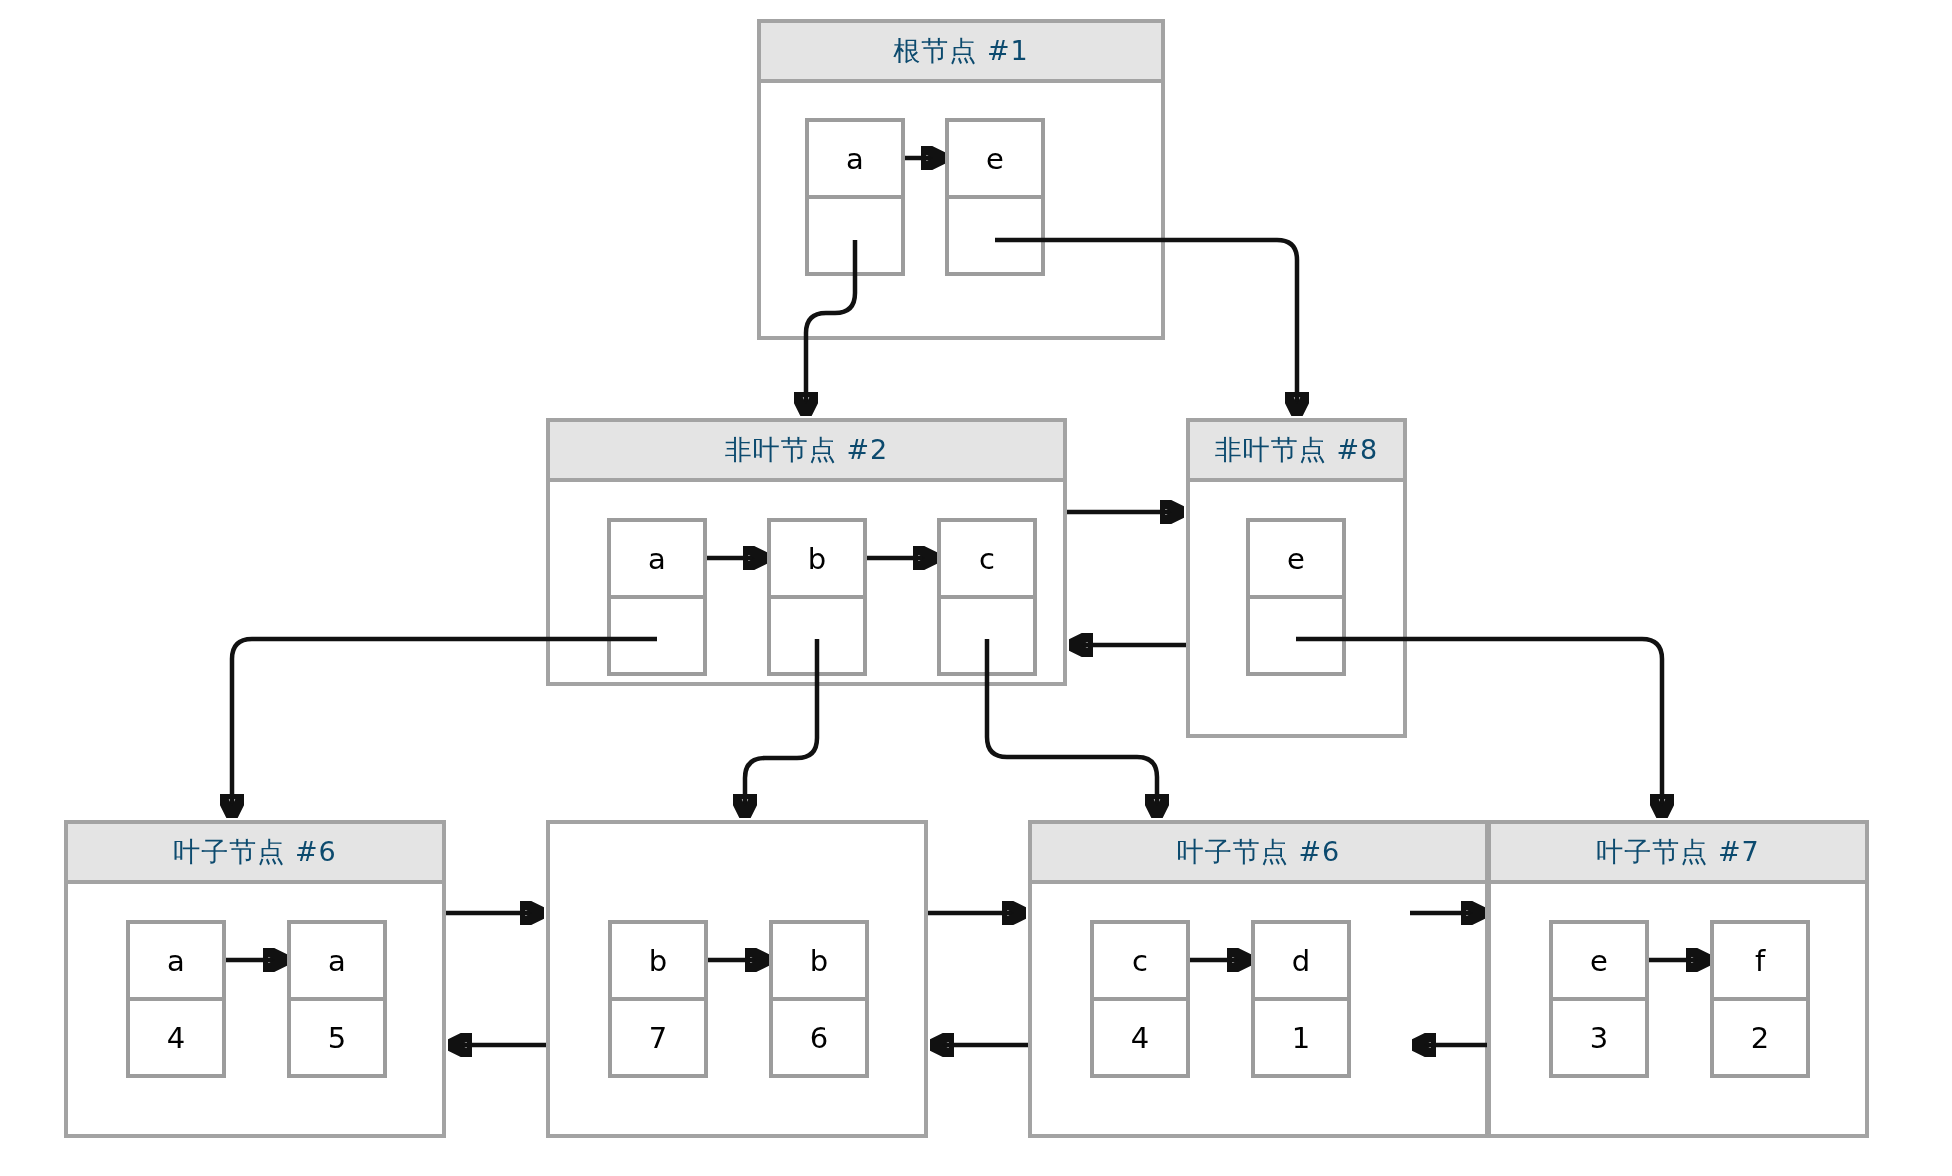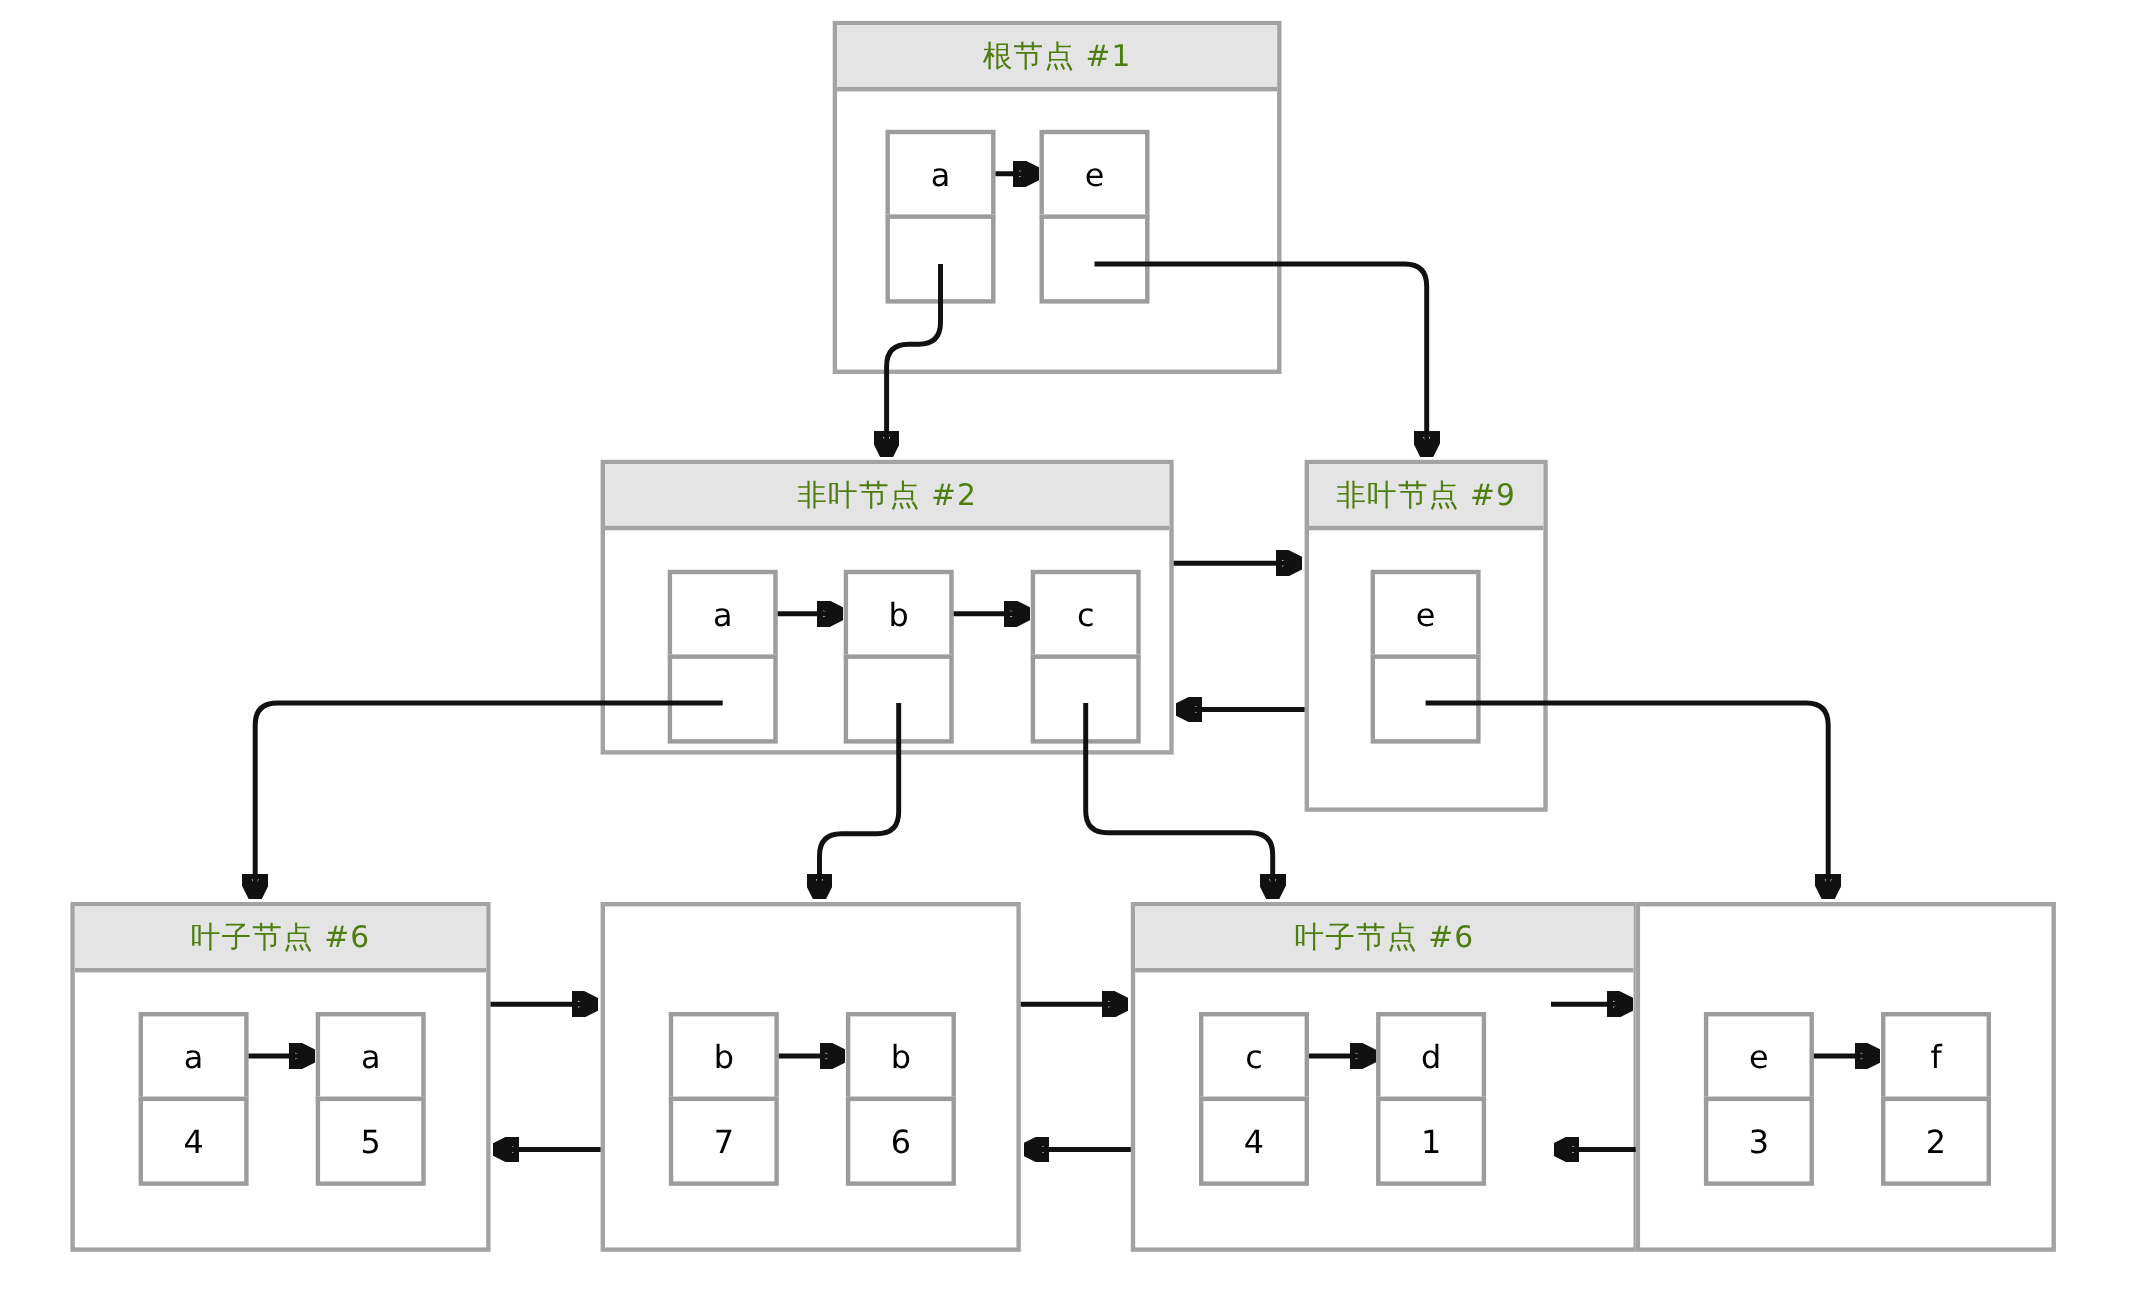--- a/index.html
+++ b/index.html
@@ -27,7 +27,7 @@
   }
   .node-title {
     font-size: 27px;
-    color: #4d7c0f;
+    color: #0c4a6e;
     letter-spacing: 1px;
     white-space: nowrap;
   }

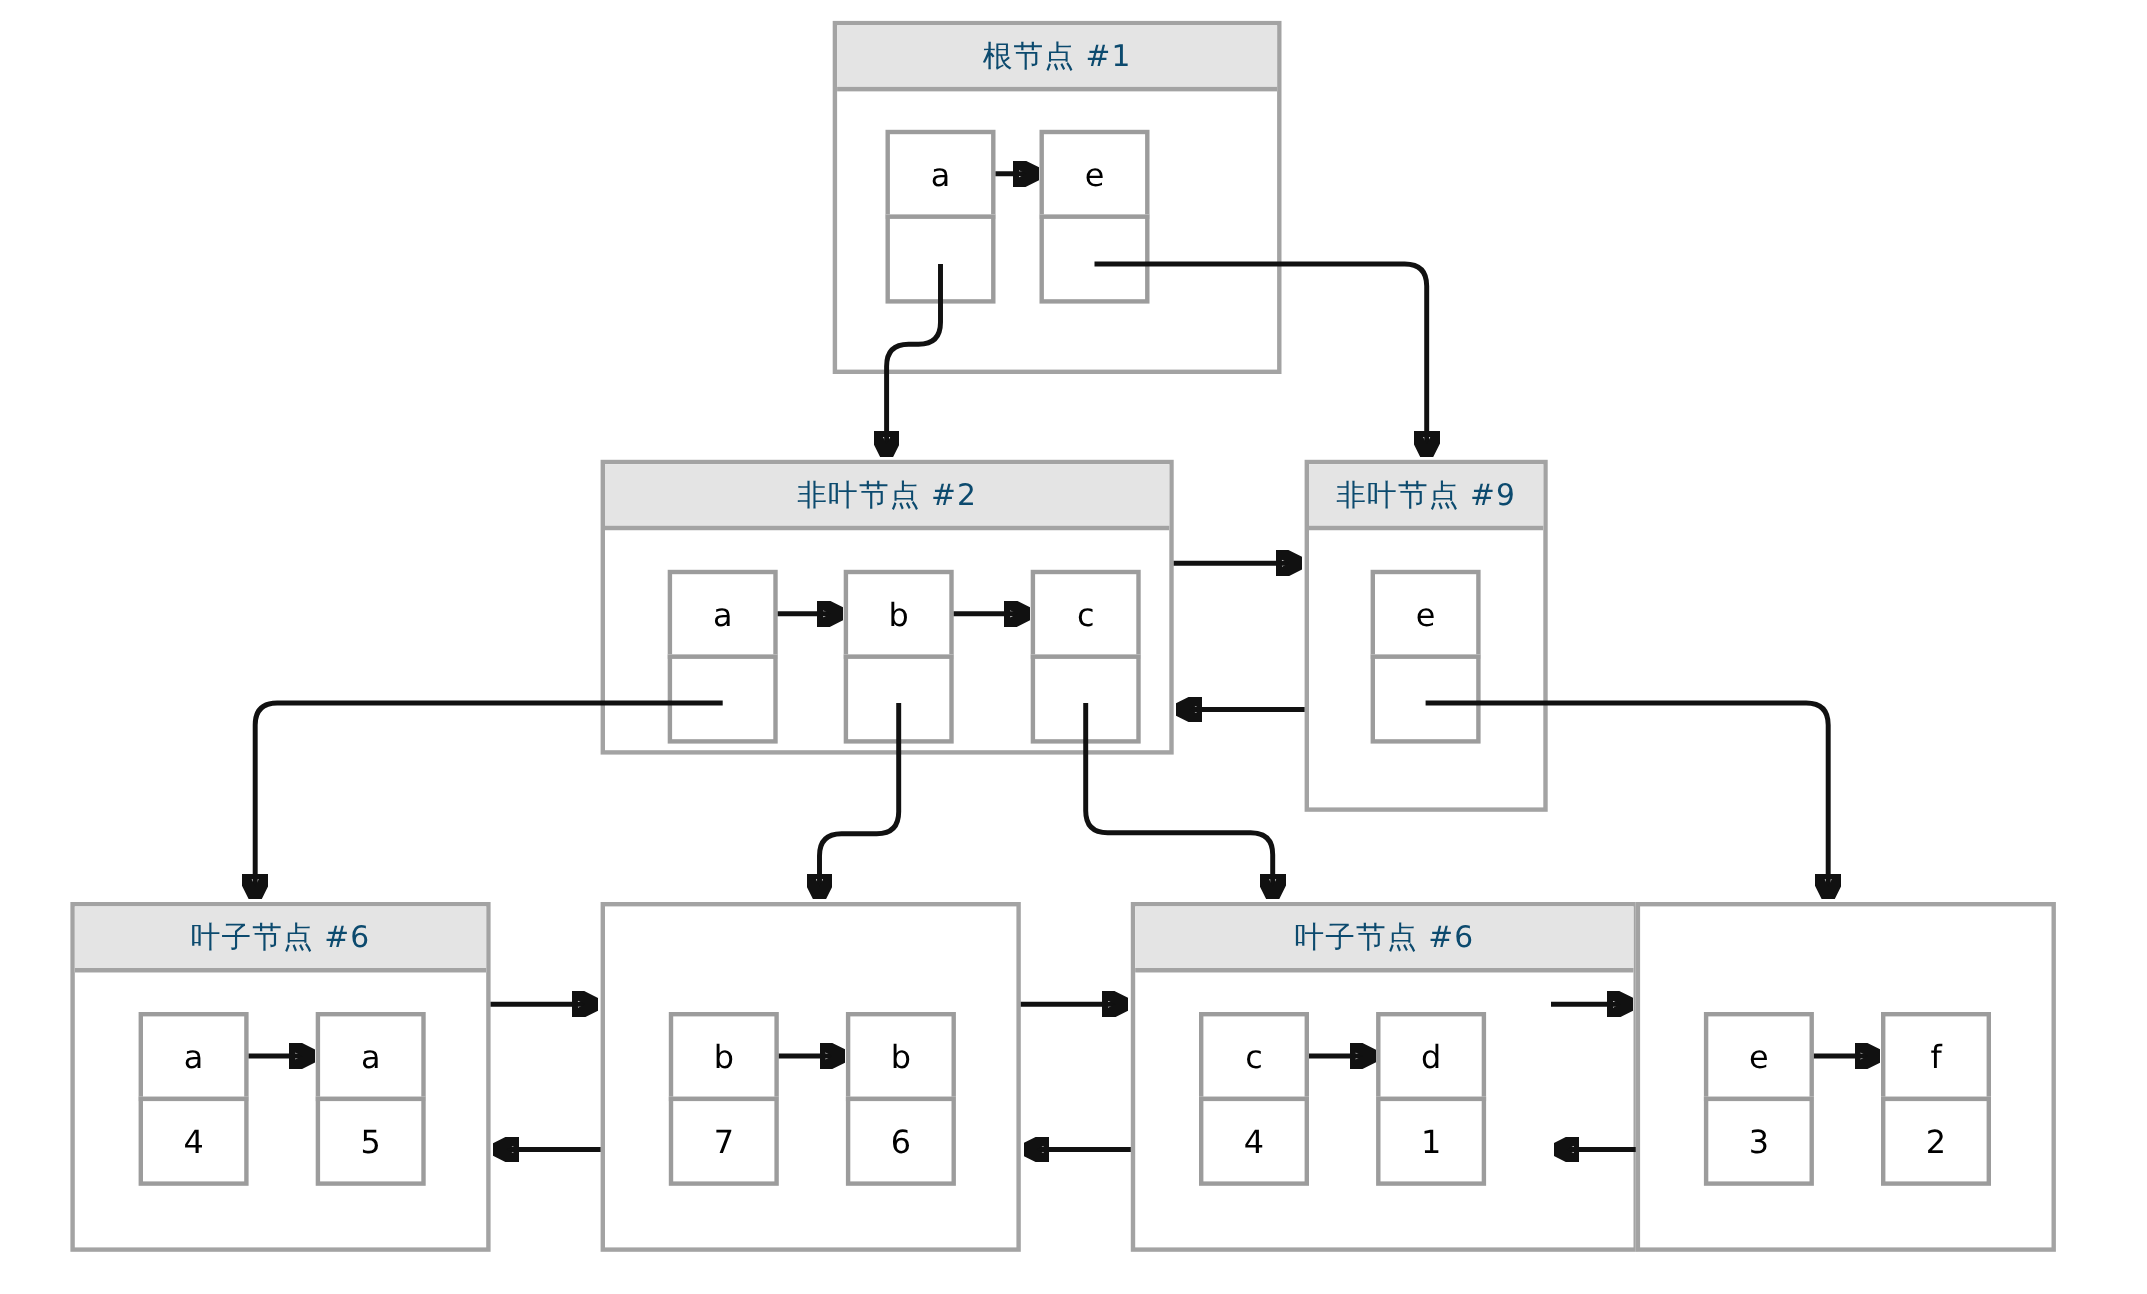--- a/index.html
+++ b/index.html
@@ -100,7 +100,7 @@
 
   <div class="node" style="left:1186px;top:418px;width:221px;height:320px">
     <div class="node-header">
-      <span class="node-title">非叶节点 #9</span>
+      <span class="node-title">非叶节点 #8</span>
     </div>
     <div class="record" style="left:56px;top:96px">
       <div class="cell">e</div>

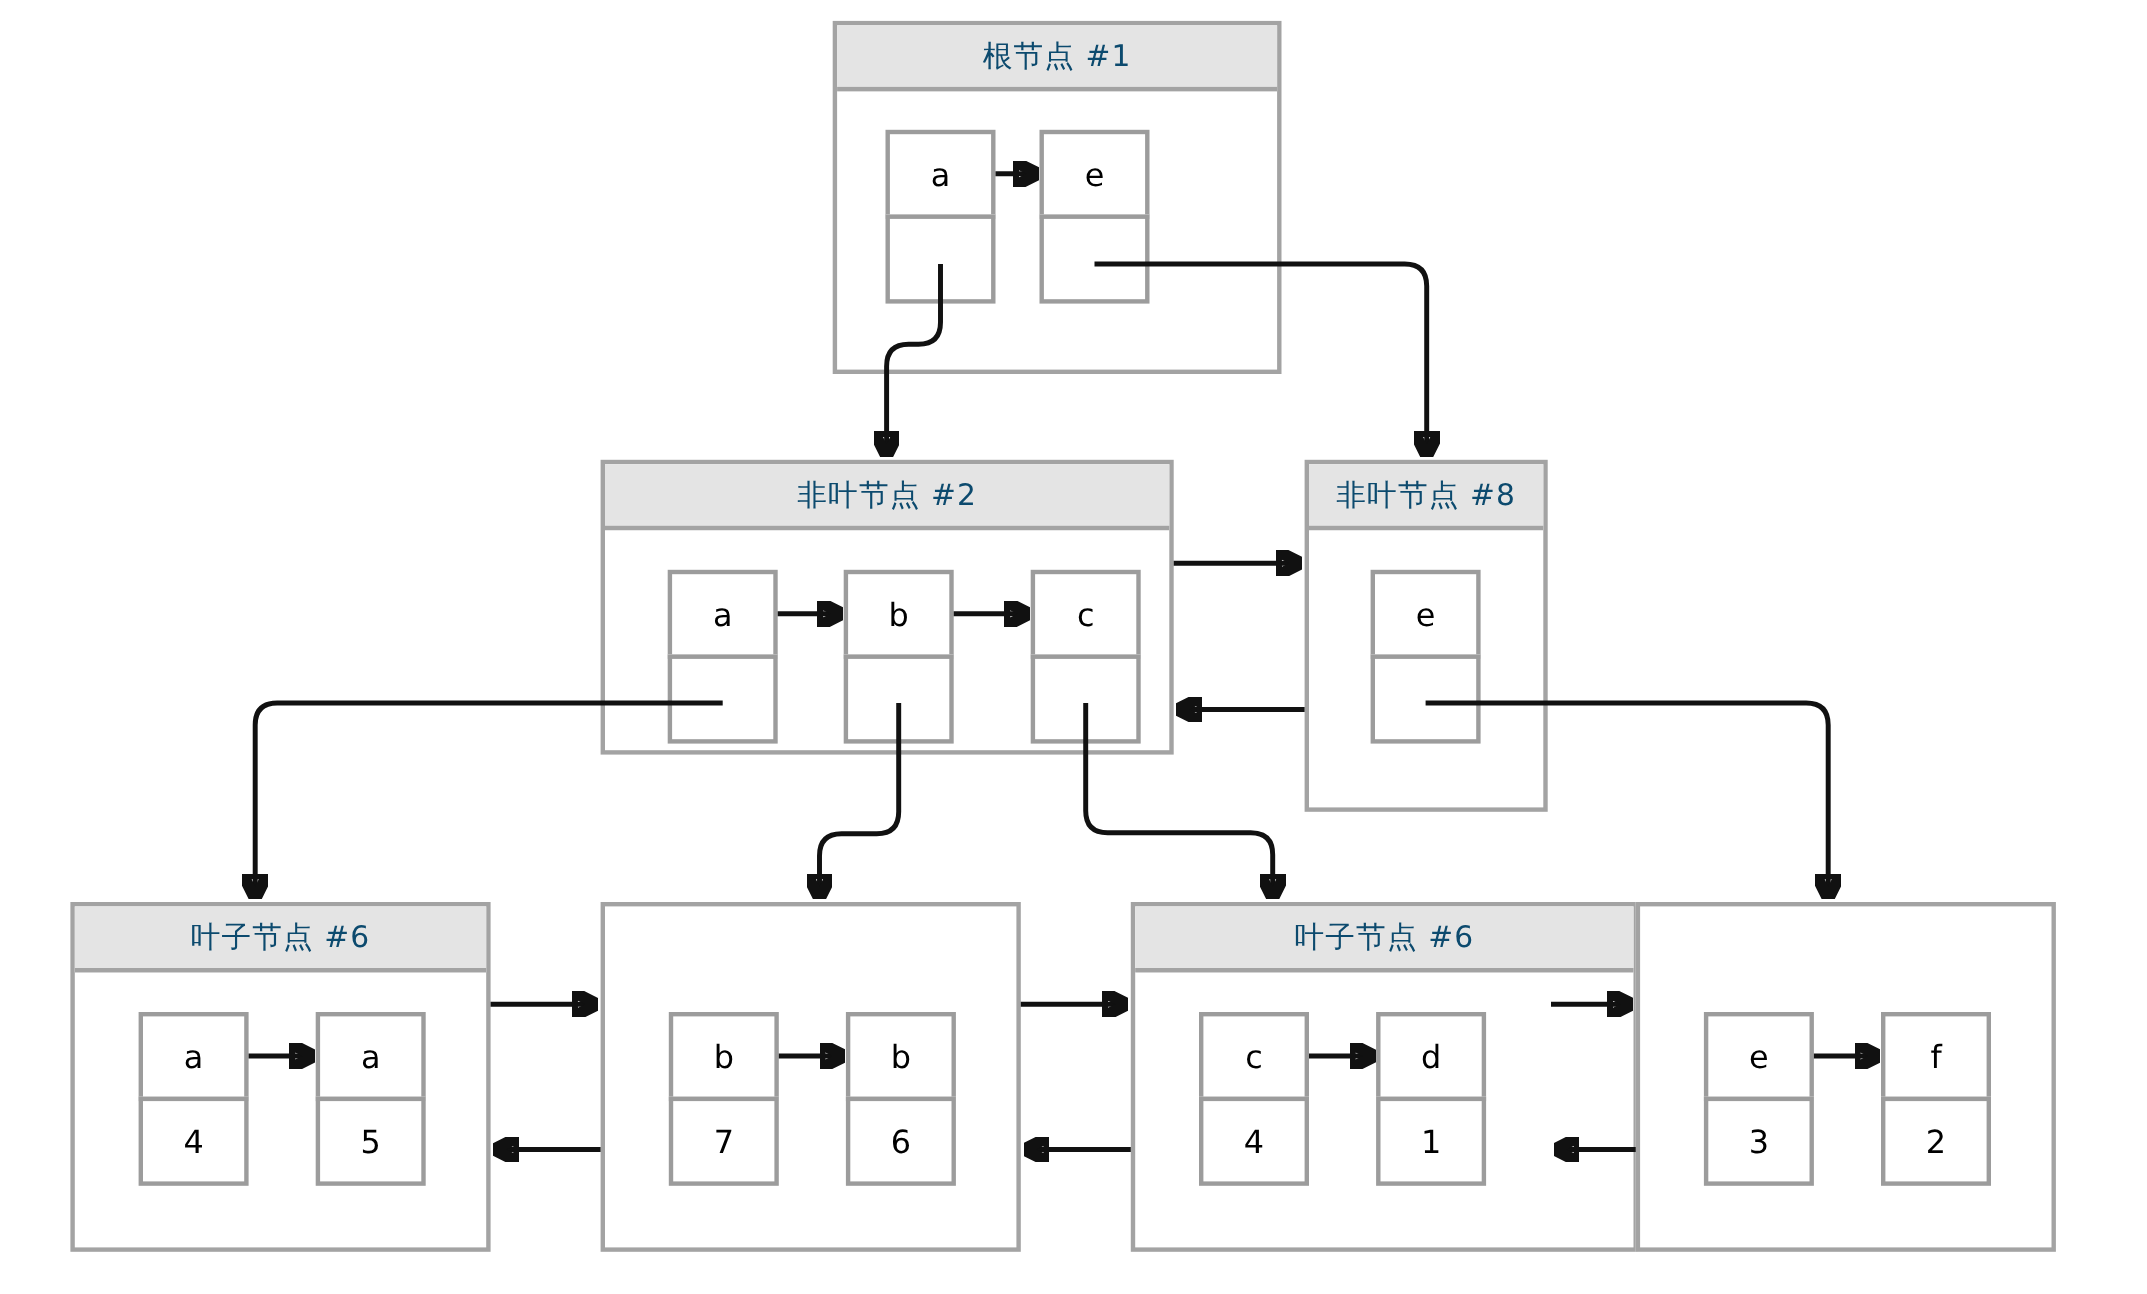--- a/index.html
+++ b/index.html
@@ -148,6 +148,9 @@
   </div>
 
   <div class="node" style="left:1487px;top:820px;width:382px;height:318px">
+    <div class="node-header">
+      <span class="node-title">叶子节点 #7</span>
+    </div>
     <div class="record" style="left:58px;top:96px">
       <div class="cell">e</div>
       <div class="cell">3</div>

